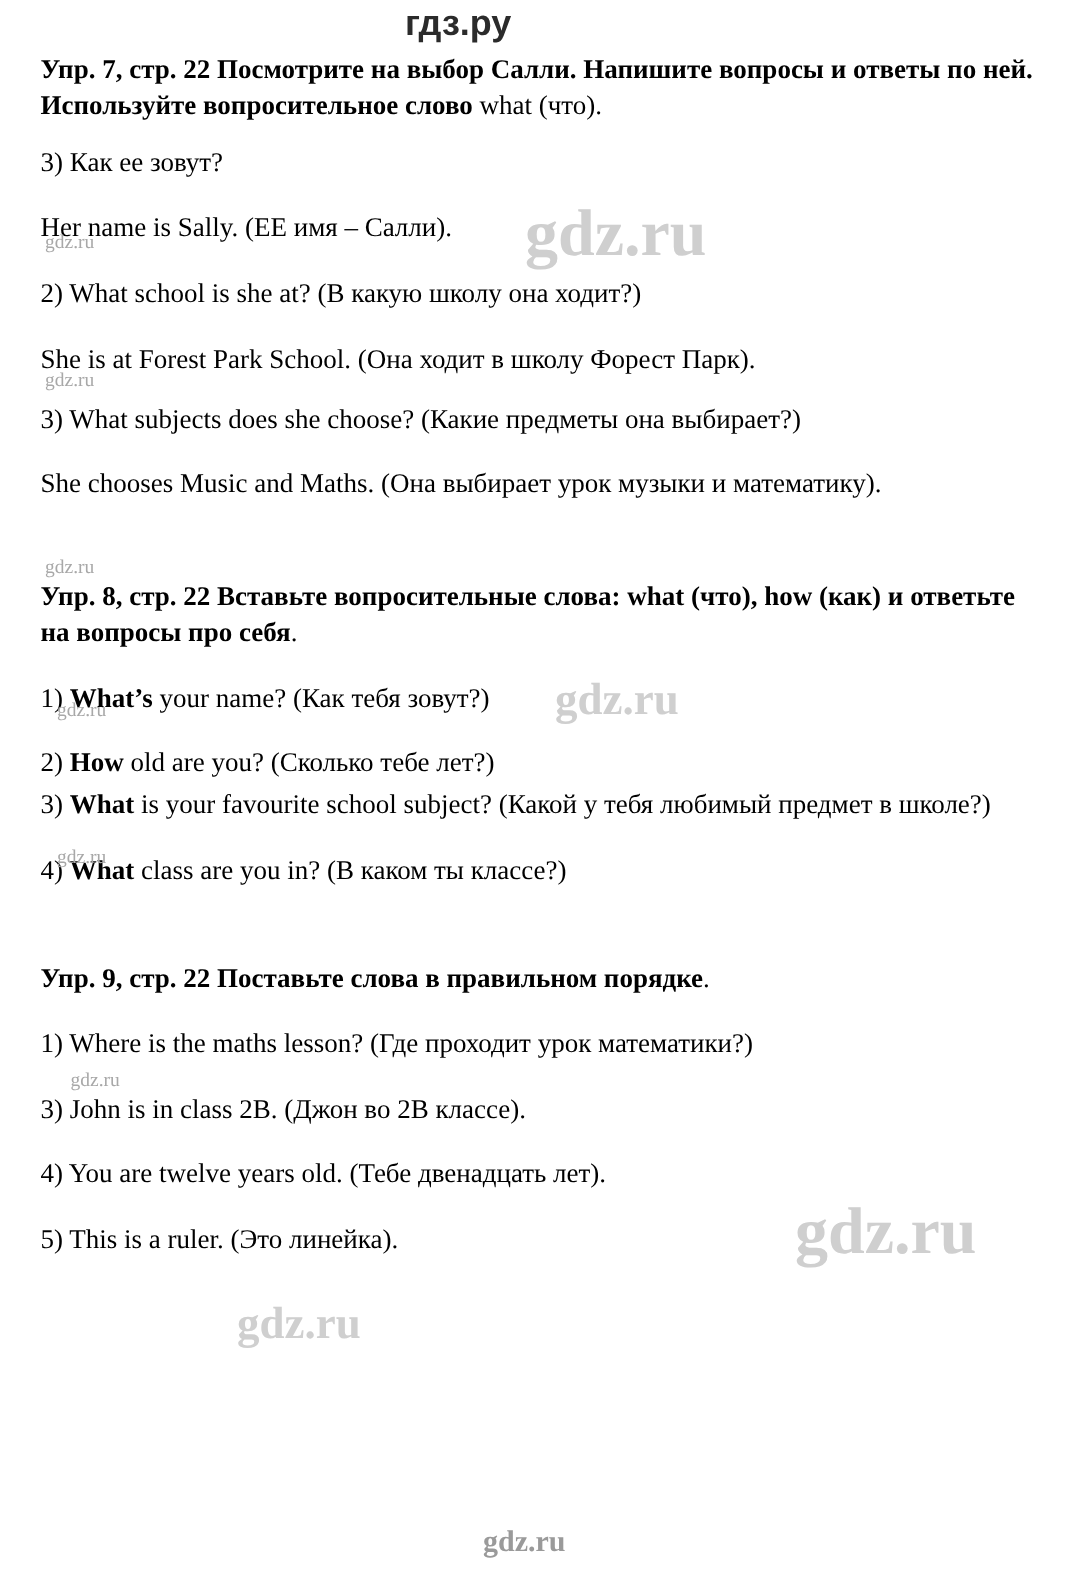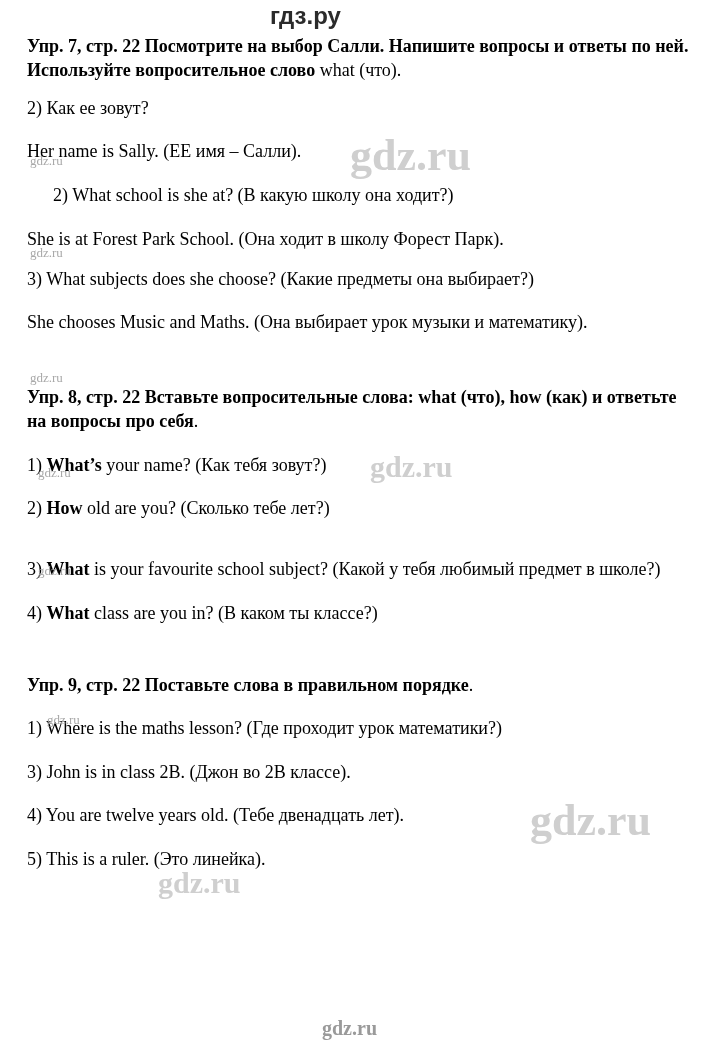--- a/index.html
+++ b/index.html
@@ -100,7 +100,7 @@
       <p class="task-head">
         <span>Упр. 7, стр. 22 Посмотрите на выбор Салли. Напишите вопросы и ответы по ней. Используйте вопросительное слово</span><span class="normal"> what (что).</span>
       </p>
-      <p style="margin-bottom:20px;">2) Как ее зовут?</p>
+      <p style="margin-bottom:20px;">3) Как ее зовут?</p>
       <p style="margin-bottom:20px;">Her name is Sally.  (ЕЕ имя – Салли).</p>
       <p style="margin-bottom:20px;margin-left:26px;">2) What school is she at? (В какую школу она ходит?)</p>
       <p style="margin-bottom:16px;">She is at Forest Park School. (Она ходит в школу Форест Парк).</p>

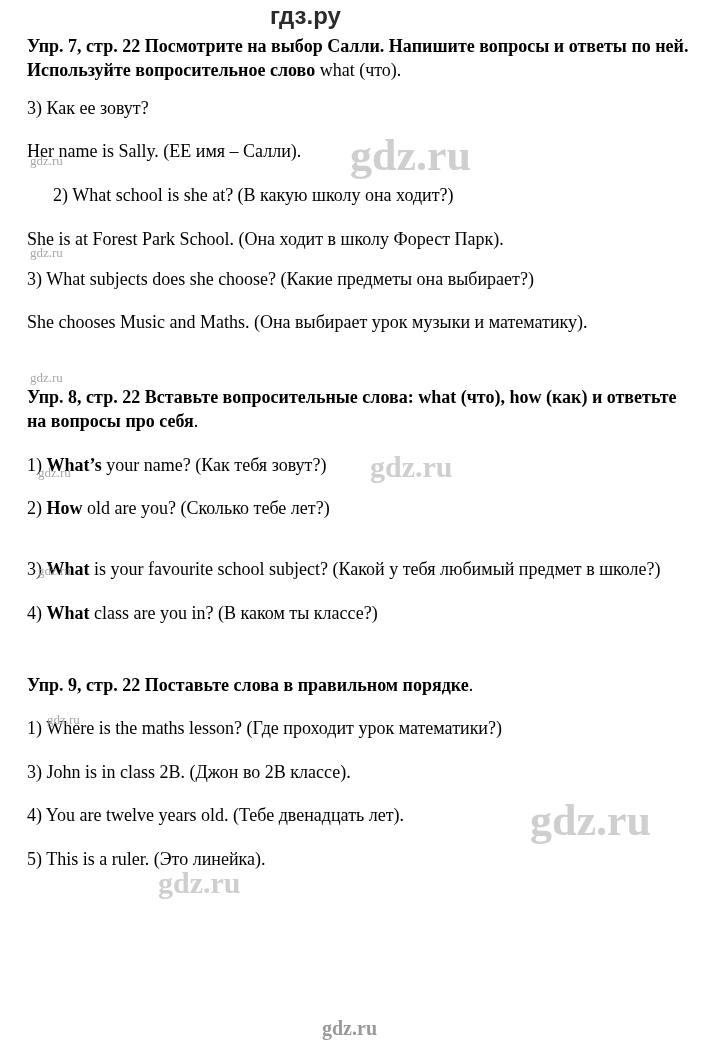--- a/index.html
+++ b/index.html
@@ -102,7 +102,7 @@
       </p>
       <p style="margin-bottom:20px;">3) Как ее зовут?</p>
       <p style="margin-bottom:20px;">Her name is Sally.  (ЕЕ имя – Салли).</p>
-      <p style="margin-bottom:20px;margin-left:26px;">2) What school is she at? (В какую школу она ходит?)</p>
+      <p style="margin-bottom:20px;">2) What school is she at? (В какую школу она ходит?)</p>
       <p style="margin-bottom:16px;">She is at Forest Park School. (Она ходит в школу Форест Парк).</p>
       <p style="margin-bottom:20px;">3) What subjects does she choose? (Какие предметы она выбирает?)</p>
       <p style="margin-bottom:20px;">She chooses Music and Maths. (Она выбирает урок музыки и математику).</p>

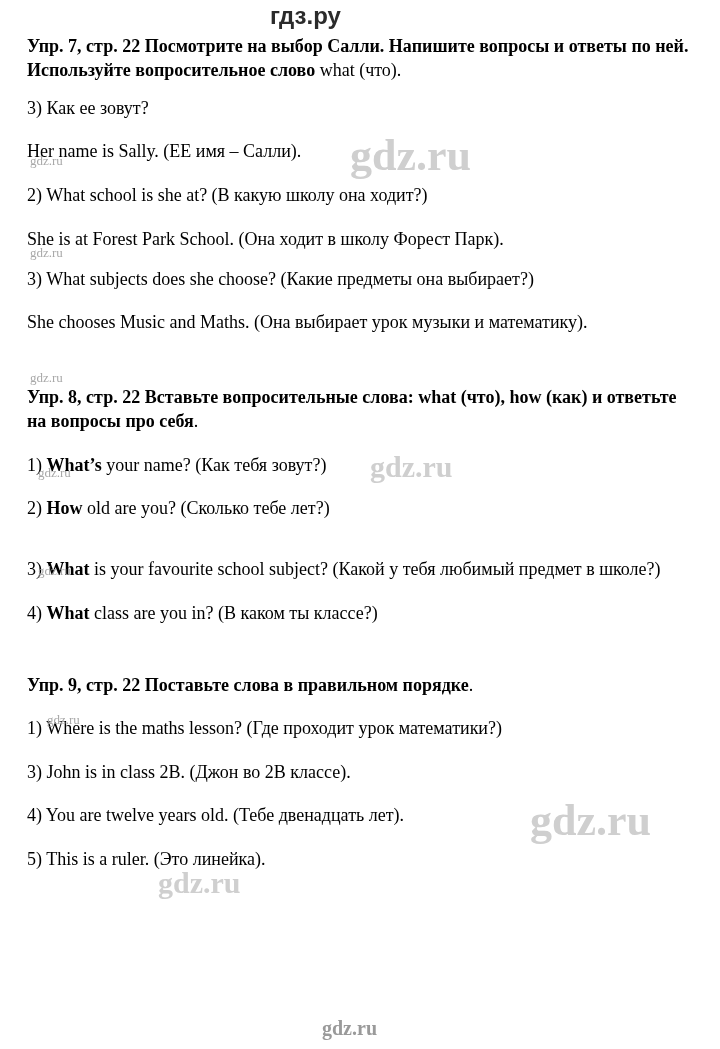--- a/index.html
+++ b/index.html
@@ -117,7 +117,7 @@
       <p style="margin-bottom:20px;">
         <span>1) </span><span class="bold">What’s</span><span> your name? (Как тебя зовут?)</span>
       </p>
-      <p style="margin-bottom:37px;">
+      <p style="margin-bottom:4px;">
         <span>2) </span><span class="bold">How</span><span> old are you? (Сколько тебе лет?)</span>
       </p>
       <p style="margin-bottom:20px;">

